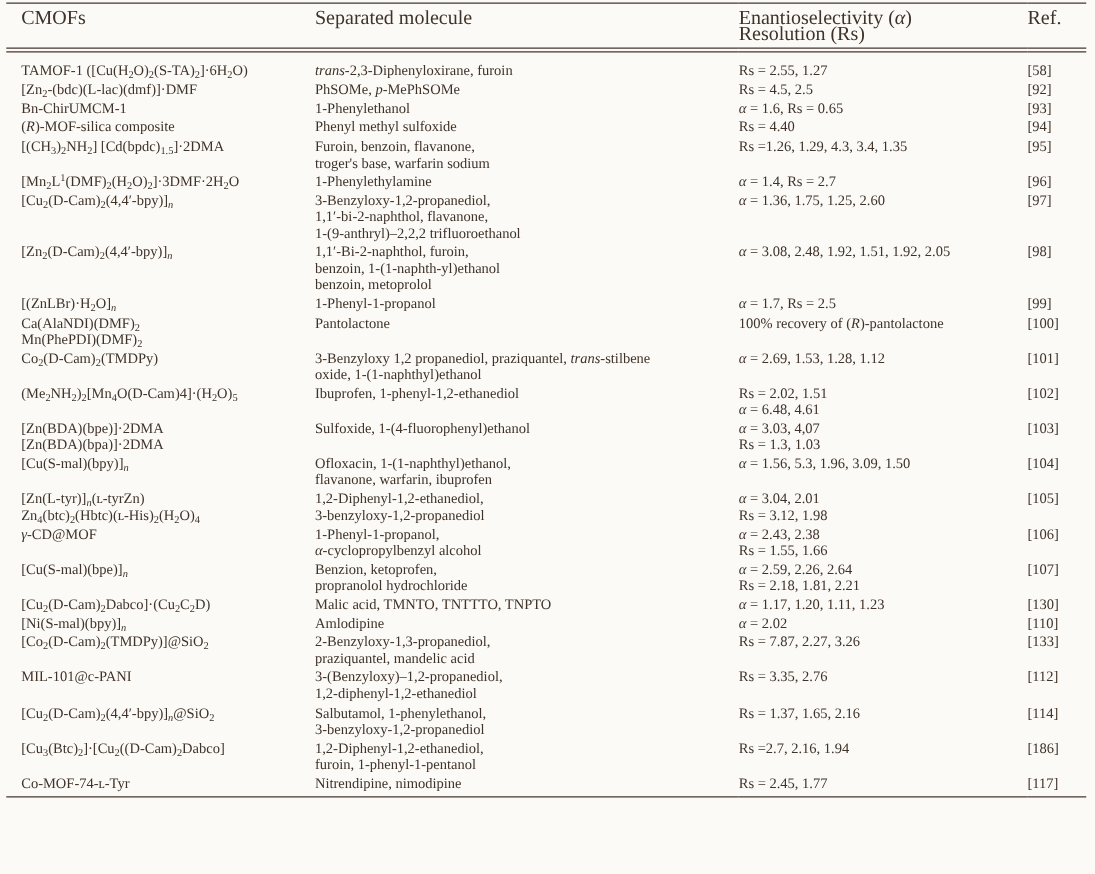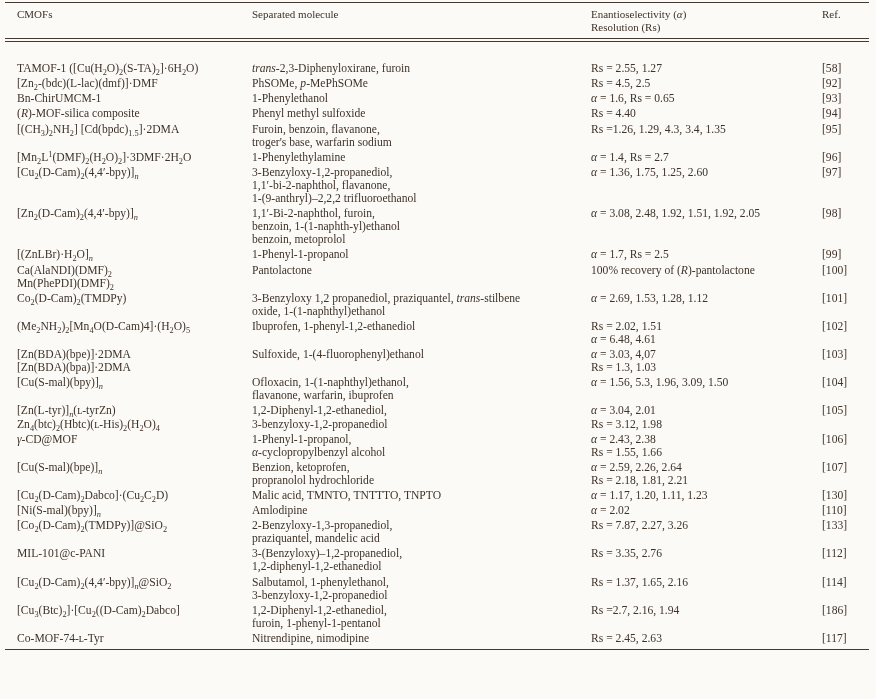--- a/index.html
+++ b/index.html
@@ -39,7 +39,7 @@
     vertical-align: top;
     padding: 5px 0 4px 0;
     border-bottom: 4px double #463931;
-    font-size: 11px;
+    font-size: 16px;
   }
   tbody td {
     vertical-align: top;

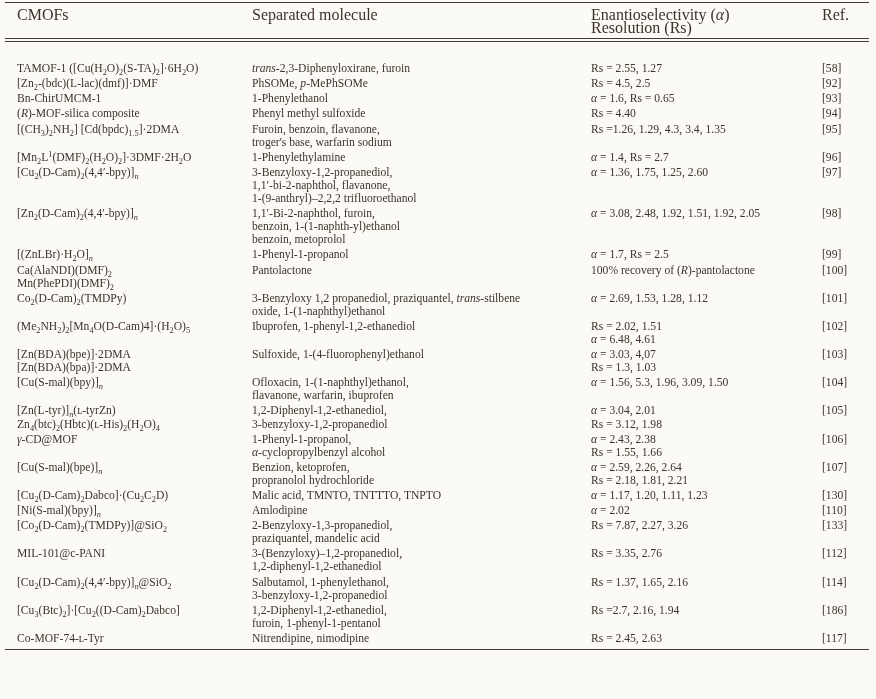--- a/index.html
+++ b/index.html
@@ -46,7 +46,7 @@
     padding: 1px 0 1px 0;
   }
   th:first-child, td:first-child { padding-left: 12px; }
-  tbody tr:first-child td { padding-top: 20px; }
+  tbody tr:first-child td { padding-top: 8px; }
   tbody tr:last-child td { padding-bottom: 4px; border-bottom: 1.5px solid #463931; }
   sub, sup {
     font-size: 8.3px;

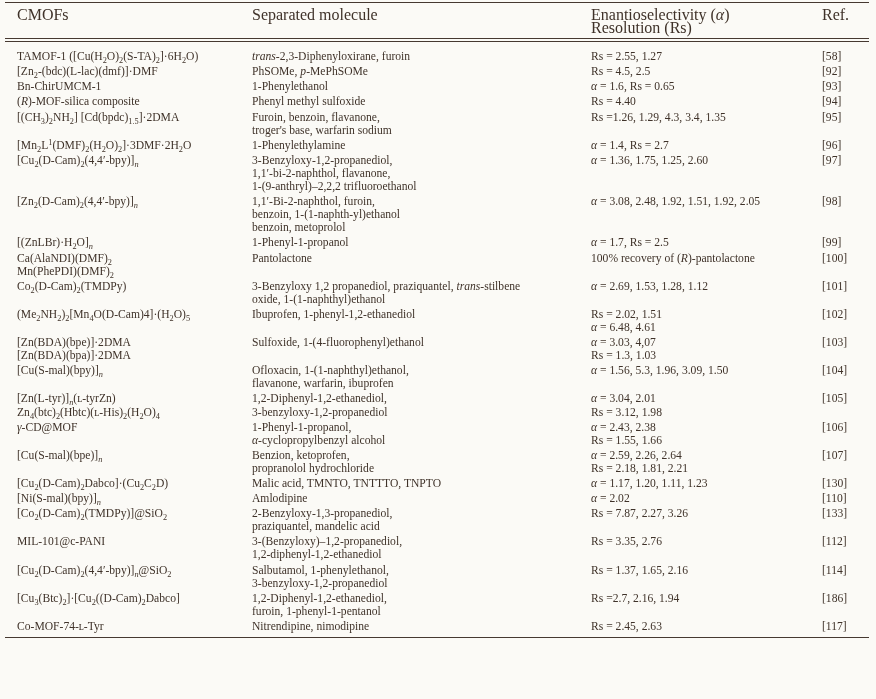--- a/index.html
+++ b/index.html
@@ -385,7 +385,7 @@
             <div class="line">Nitrendipine, nimodipine</div>
           </td>
           <td>
-            <div class="line">Rs = 2.45, 2.63</div>
+            <div class="line">Rs = 2.45, 1.77</div>
           </td>
           <td>[117]</td>
         </tr>

